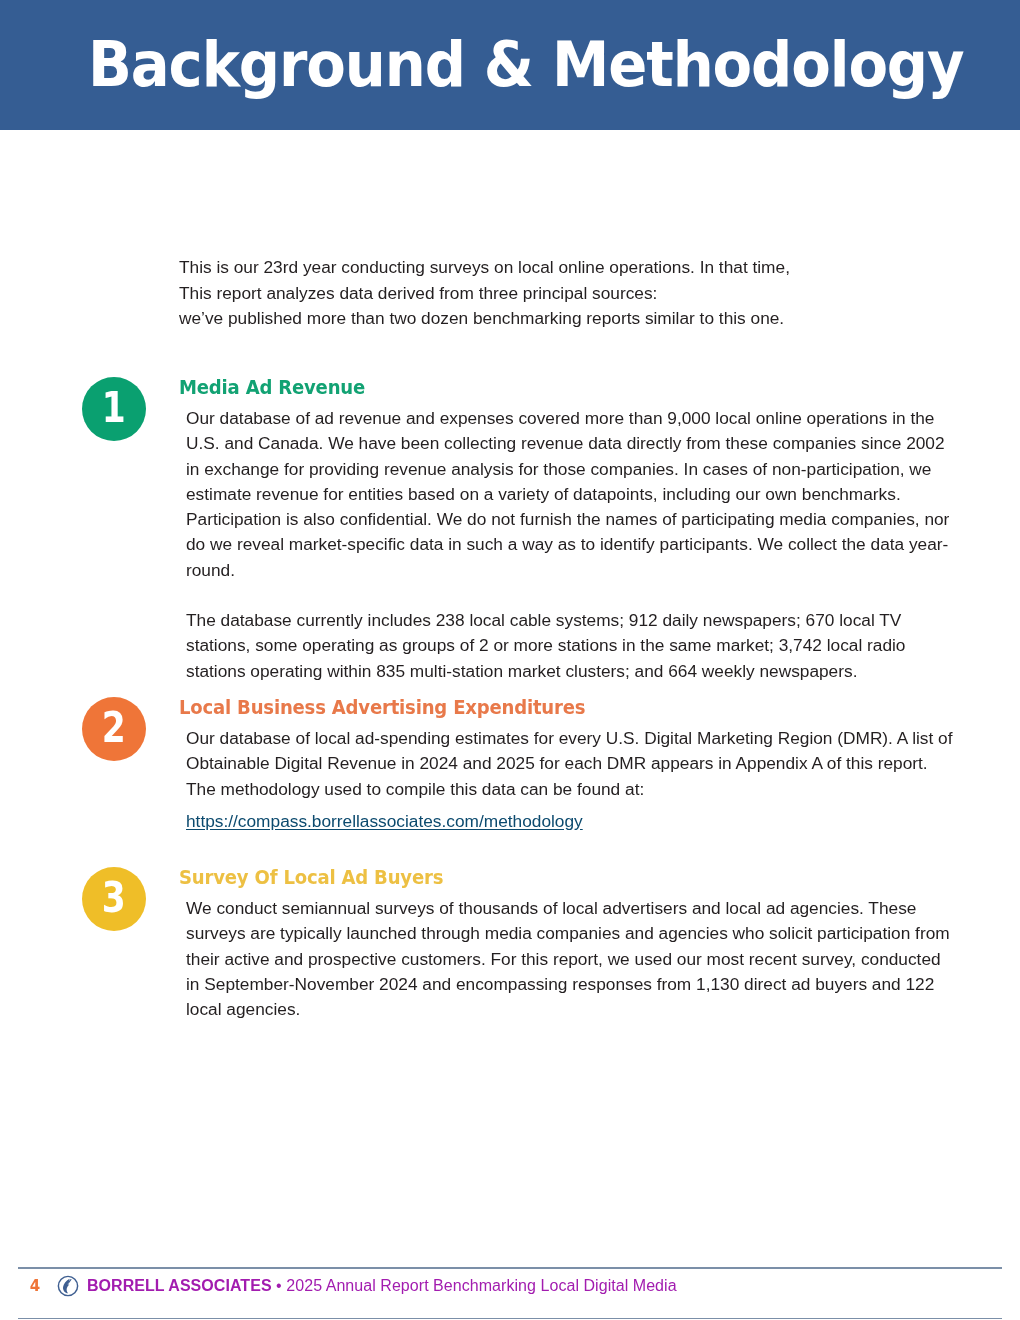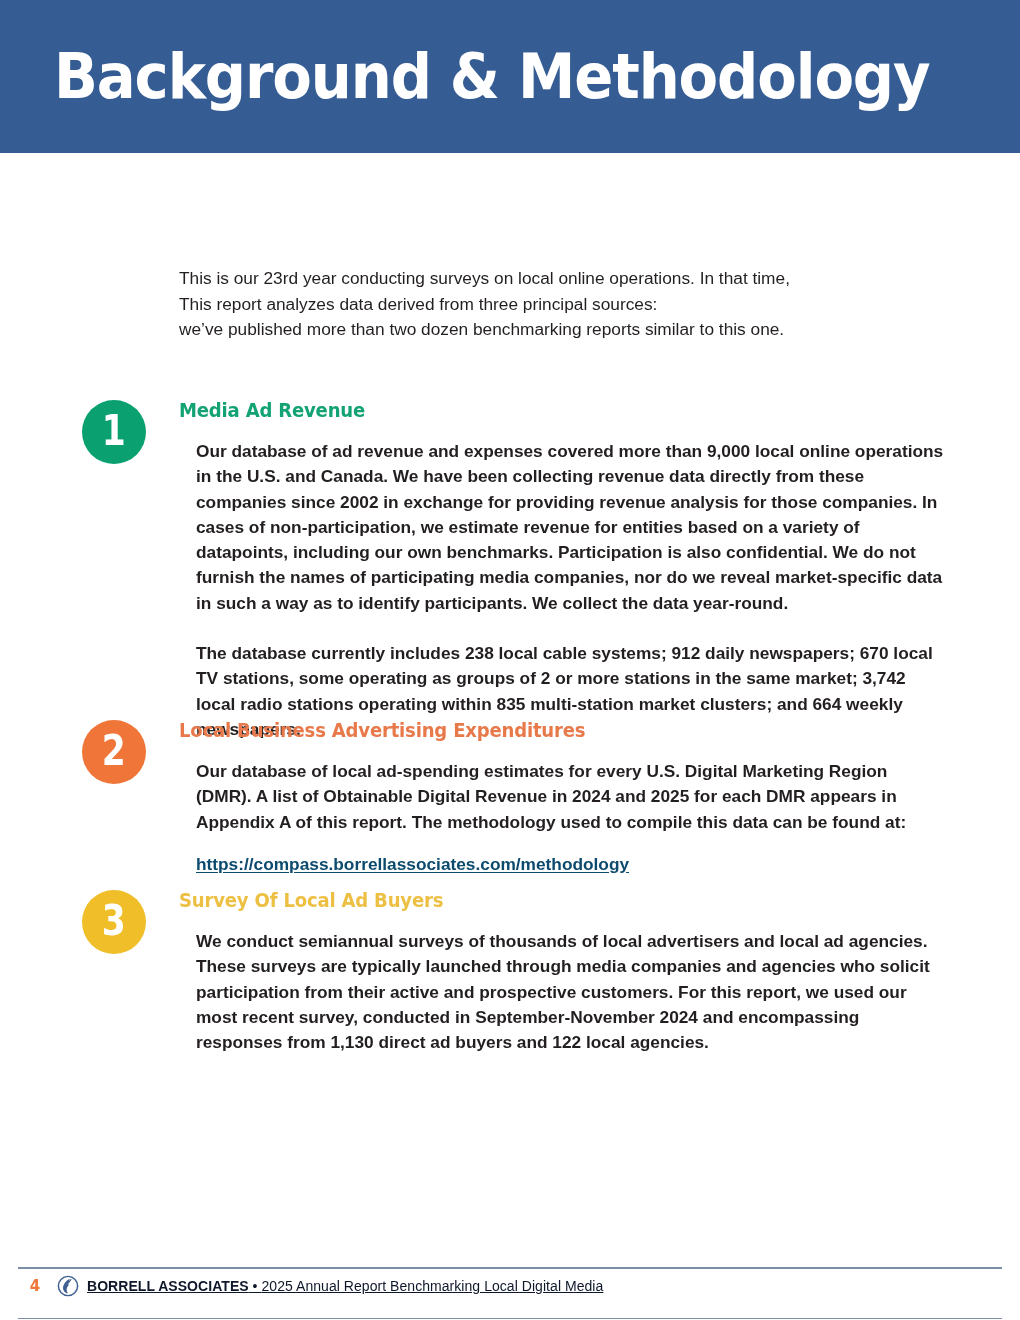--- a/index.html
+++ b/index.html
@@ -21,10 +21,11 @@
   
   .page-header {
     width: 1020px;
-    height: 153px;
+    height: 130px;
     background: #355d93;
     display: flex;
     align-items: center;
+    padding-left: 34px;
   }
   .page-header h1 {
     margin: 0;

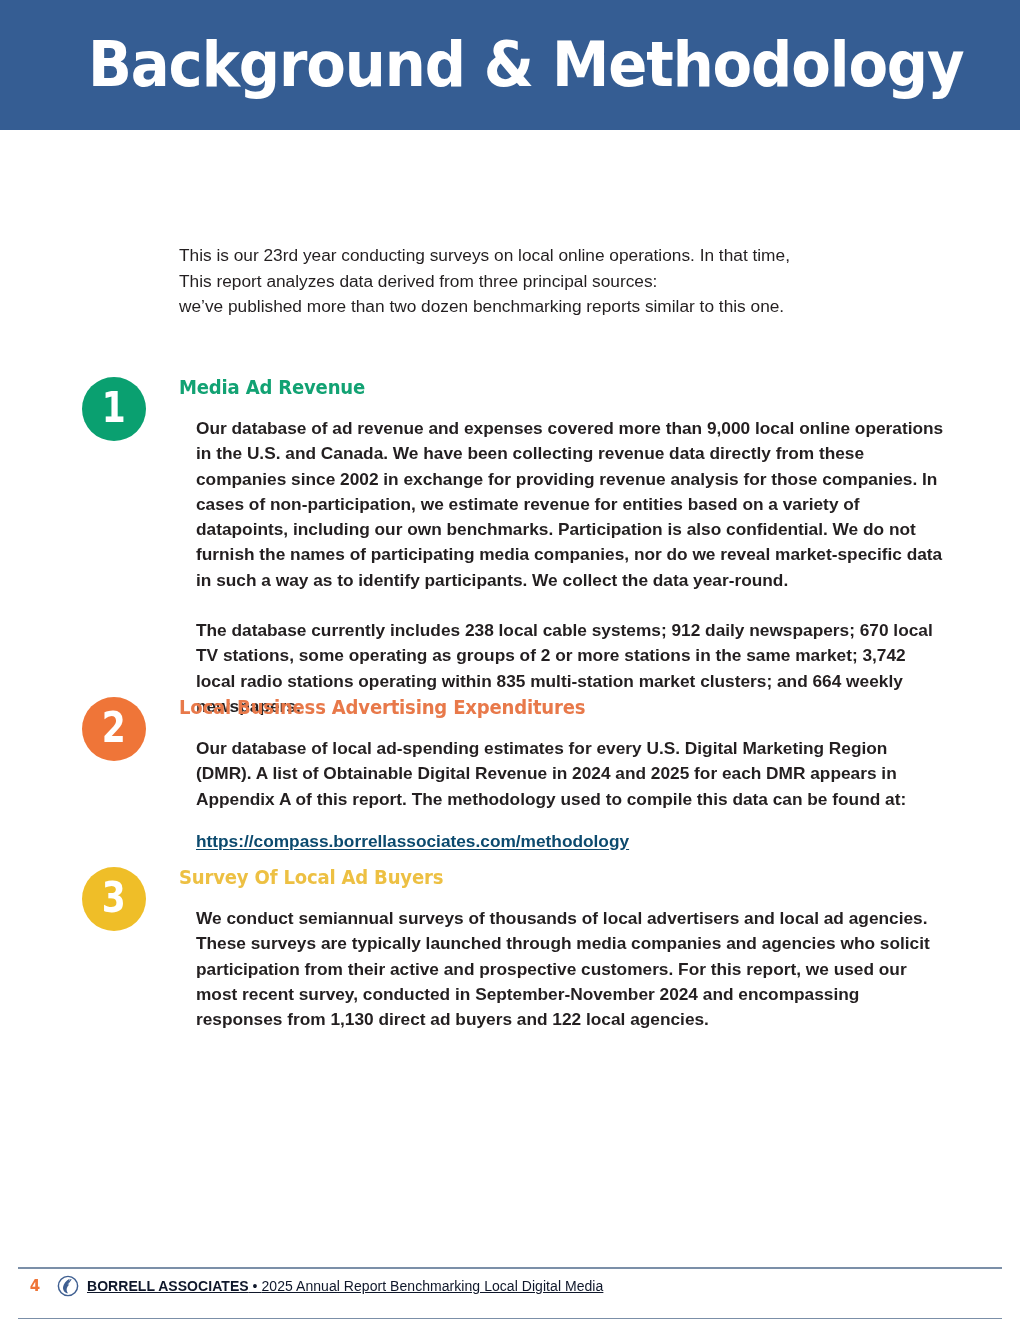--- a/index.html
+++ b/index.html
@@ -51,7 +51,7 @@
   .intro {
     position: absolute;
     left: 179px;
-    top: 113px;
+    top: 125px;
     width: 700px;
     font-size: 17.3px;
     line-height: 25.5px;

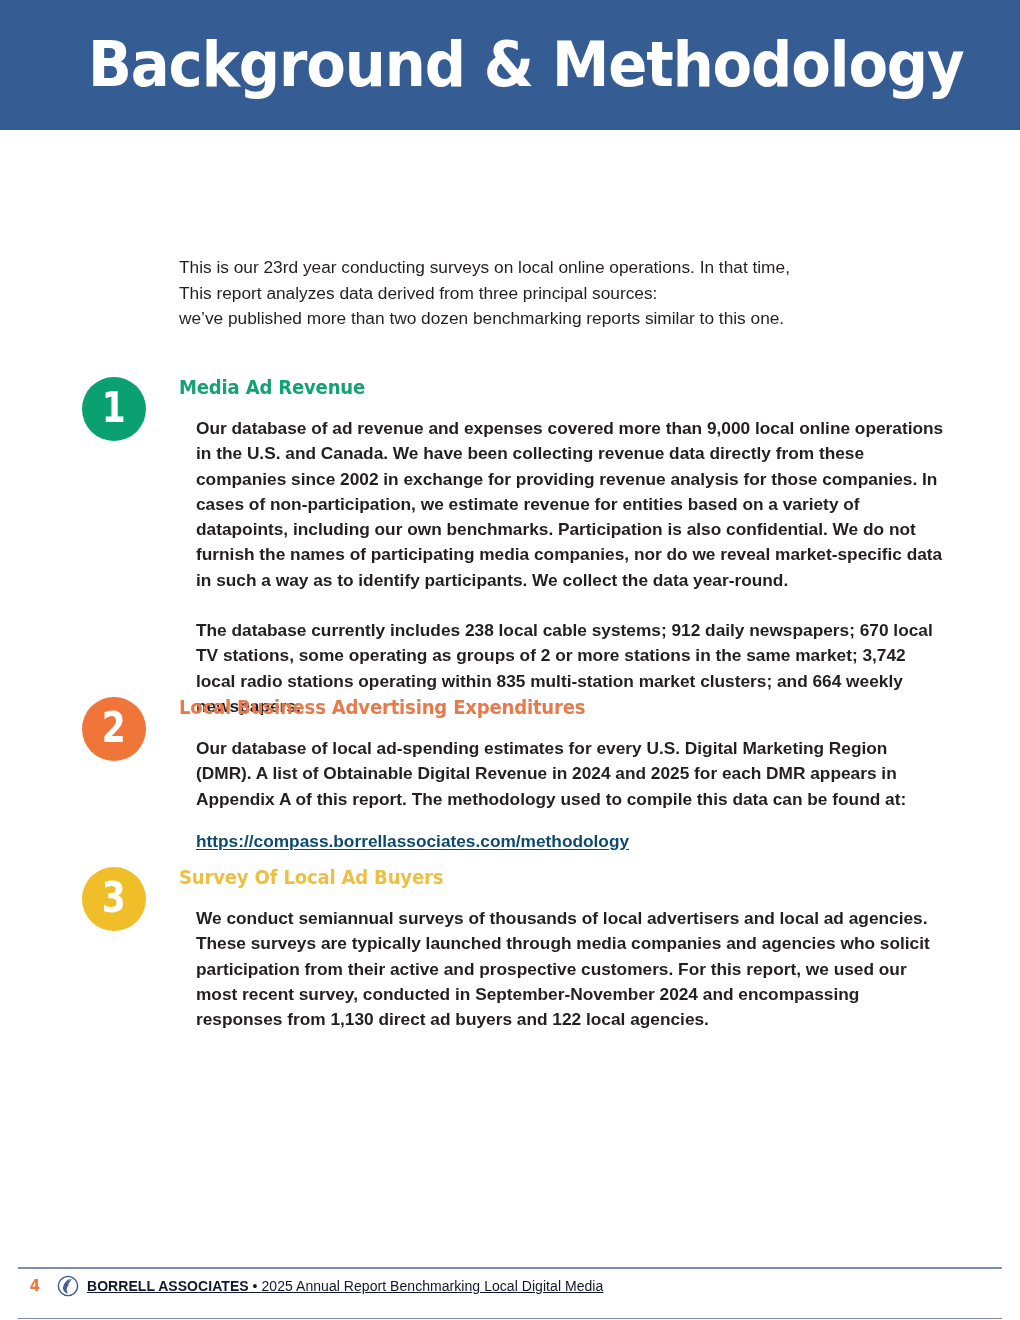--- a/index.html
+++ b/index.html
@@ -112,11 +112,10 @@
   .head-3 { color: #edc043; }
 
   .section-content p {
-    margin: 17px;
+    margin: 7px;
     font-size: 17.3px;
     line-height: 25.3px;
     color: #231f20;
-    font-weight: bold;
   }
   .section-content p.spaced { margin-top: 25px; }
 

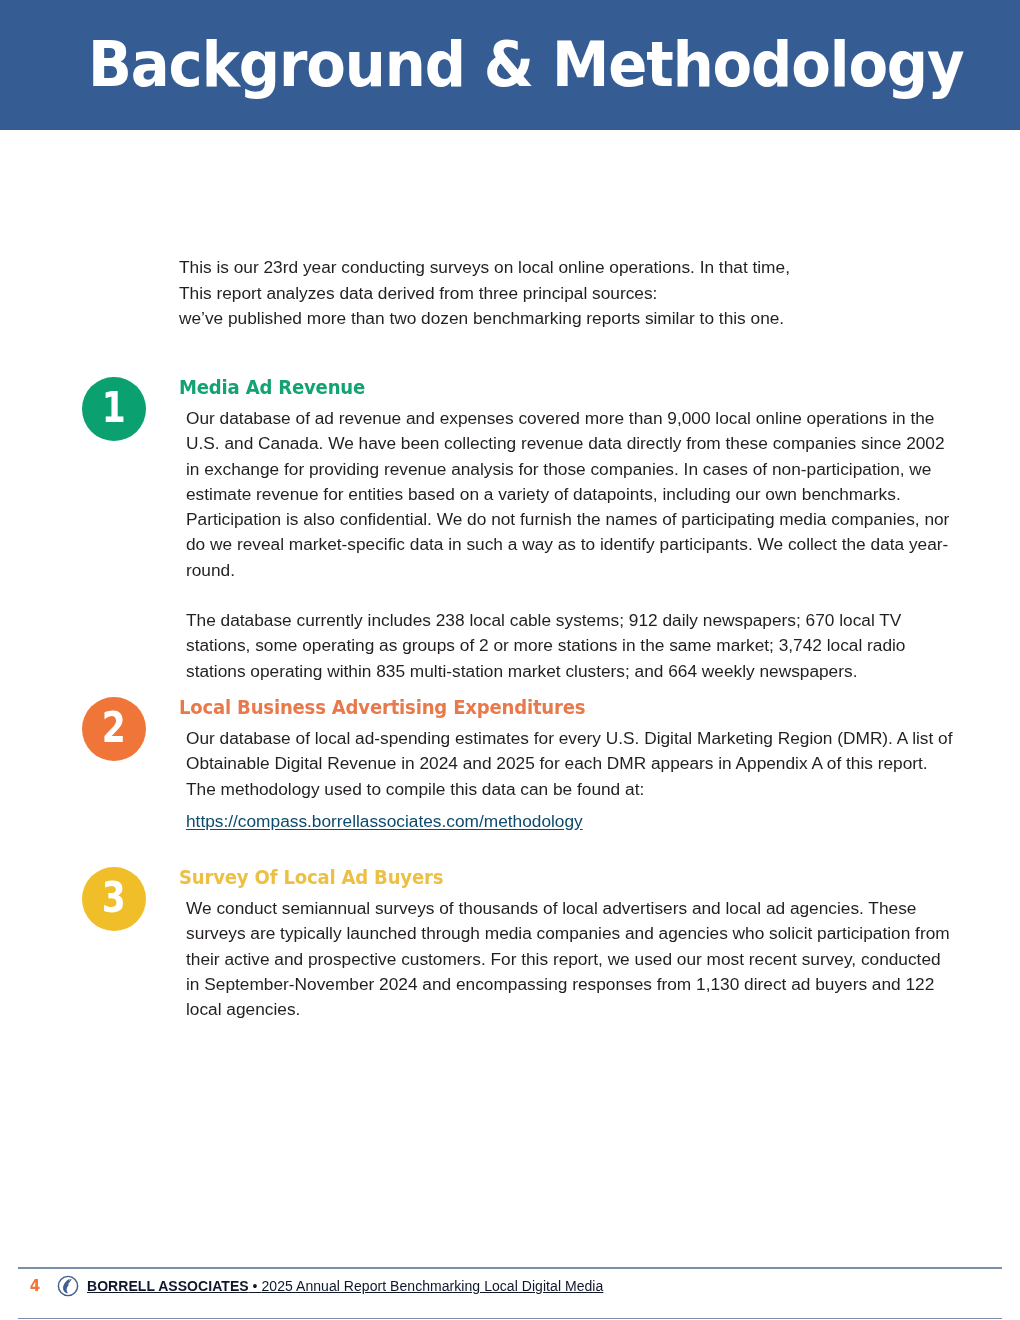--- a/index.html
+++ b/index.html
@@ -164,11 +164,10 @@
     display: block;
   }
   .footer-text {
-    color: #0f172a;
-    font-size: 14px;
+    color: #a21caf;
+    font-size: 16px;
     letter-spacing: 0.05px;
     white-space: nowrap;
-    text-decoration: underline;
   }
   .footer-brand { font-weight: bold; }
   .footer-bottom-rule {

